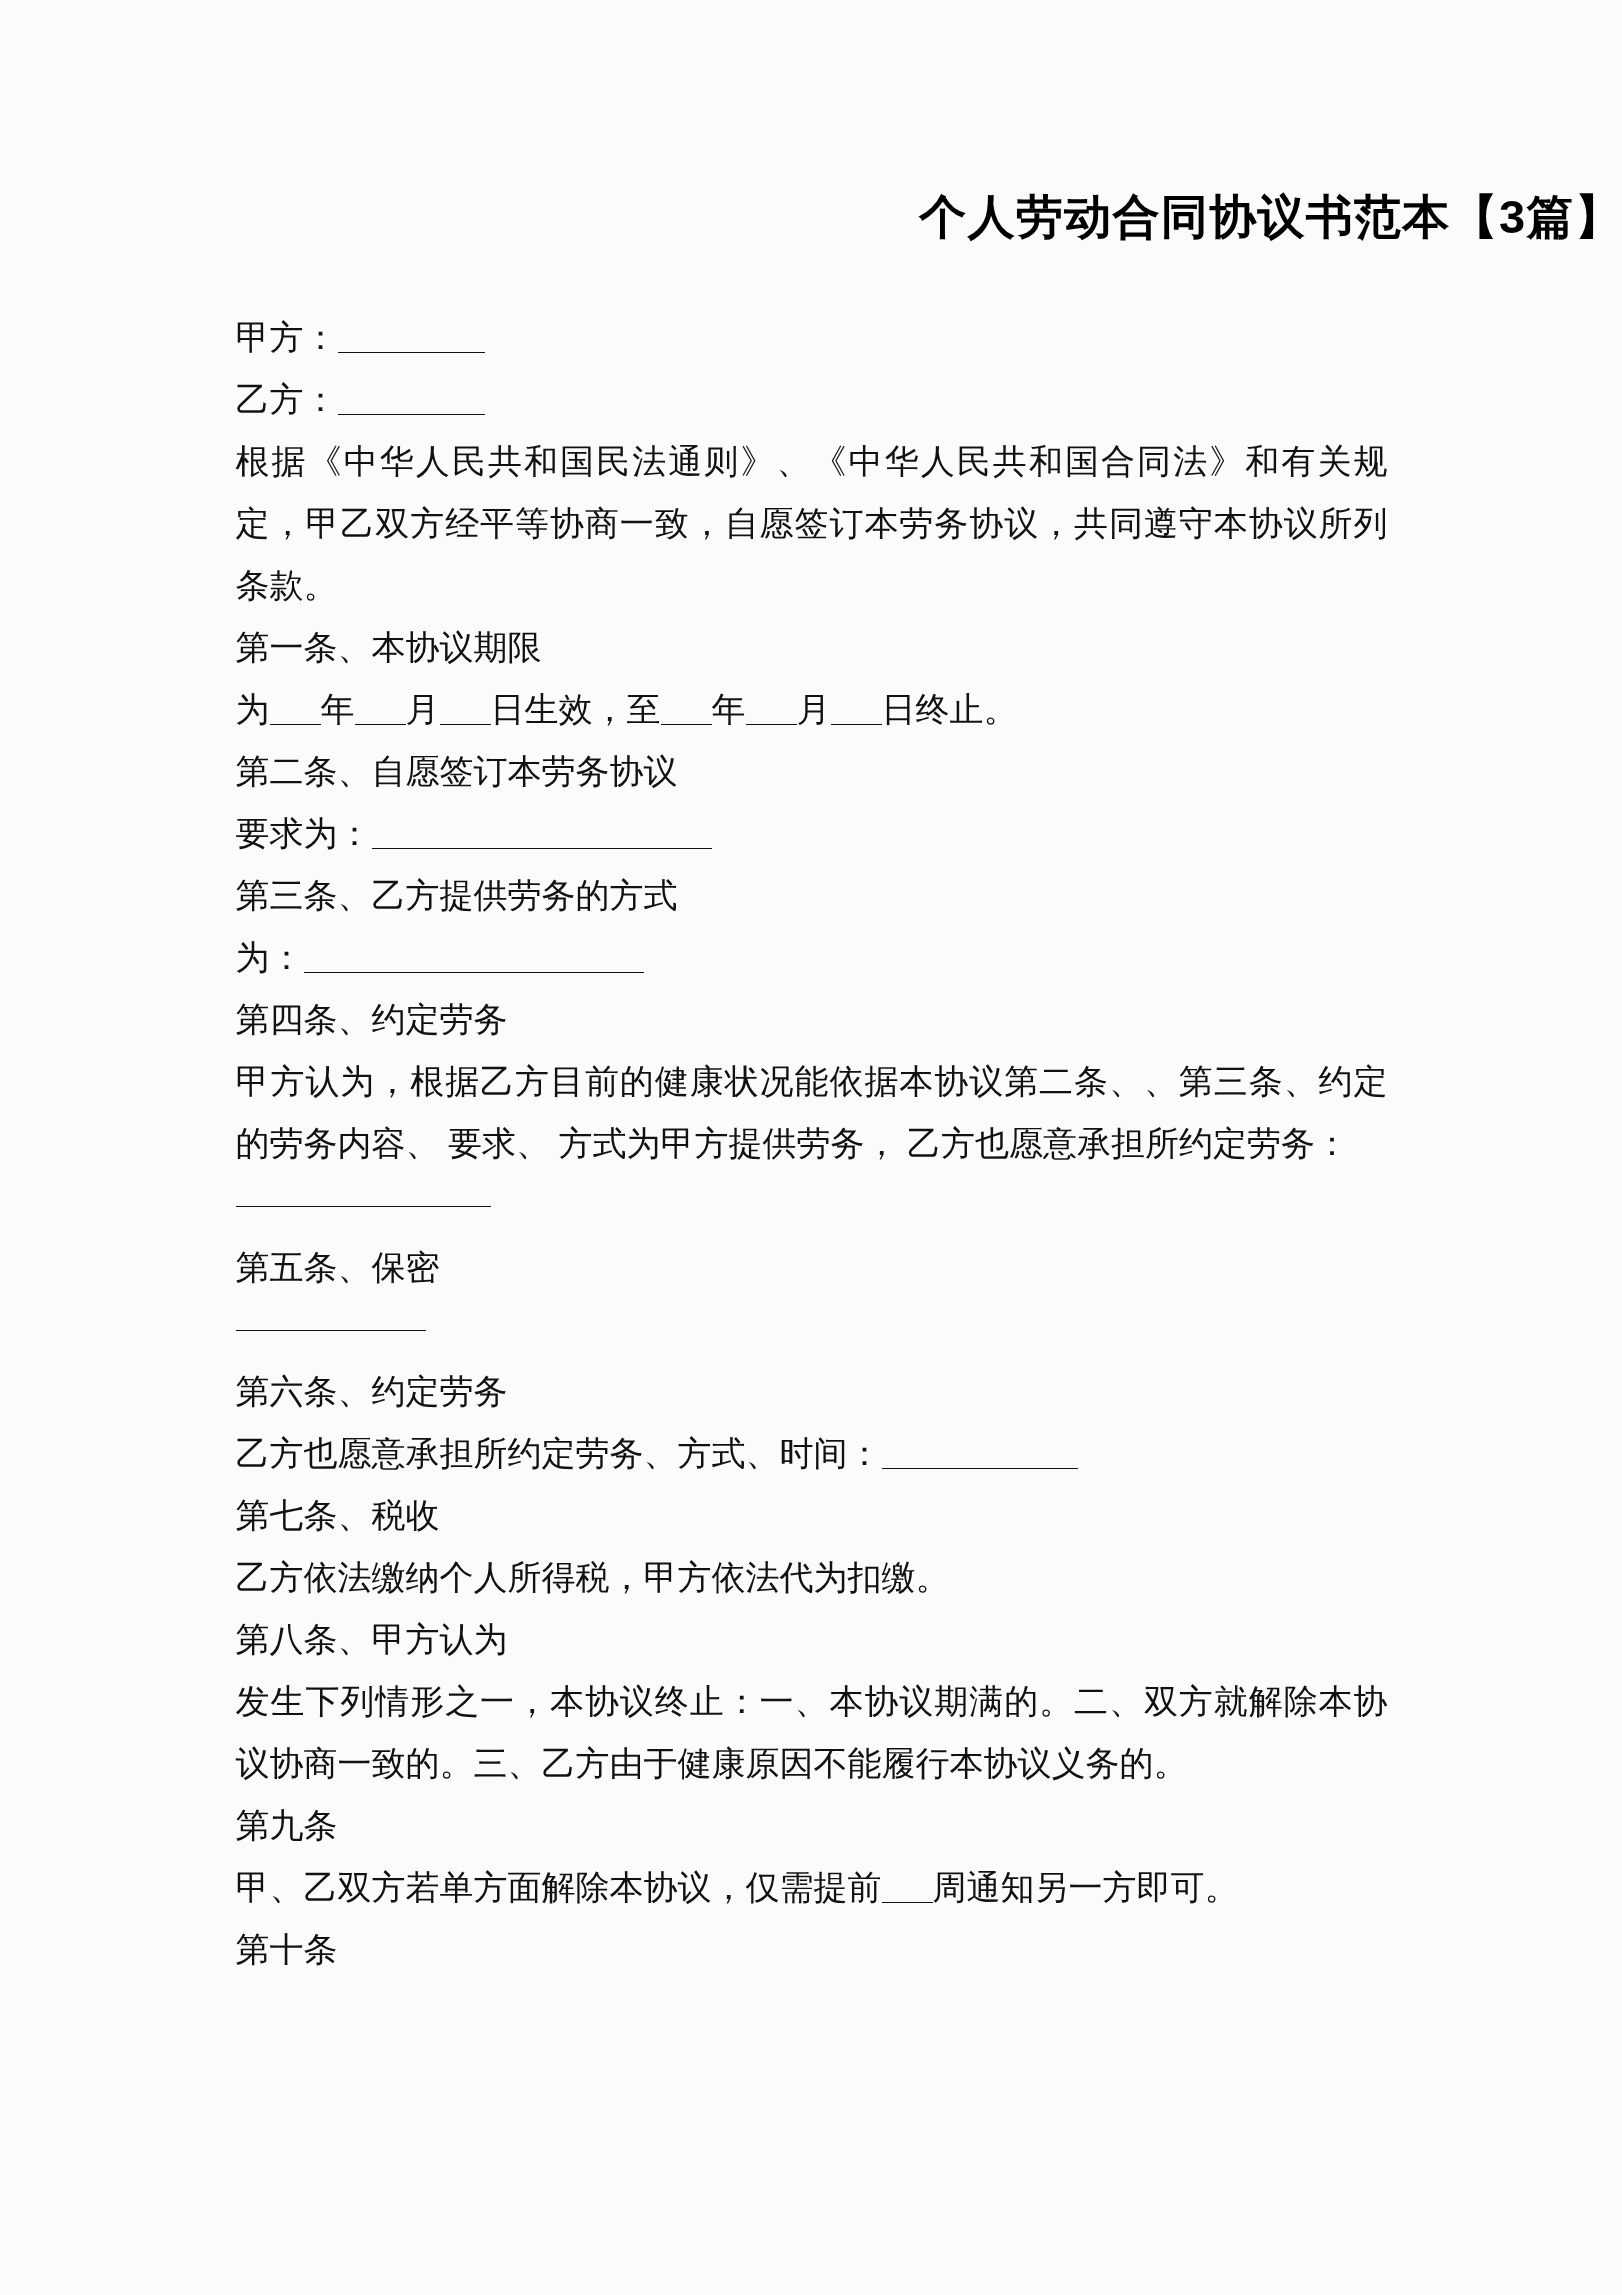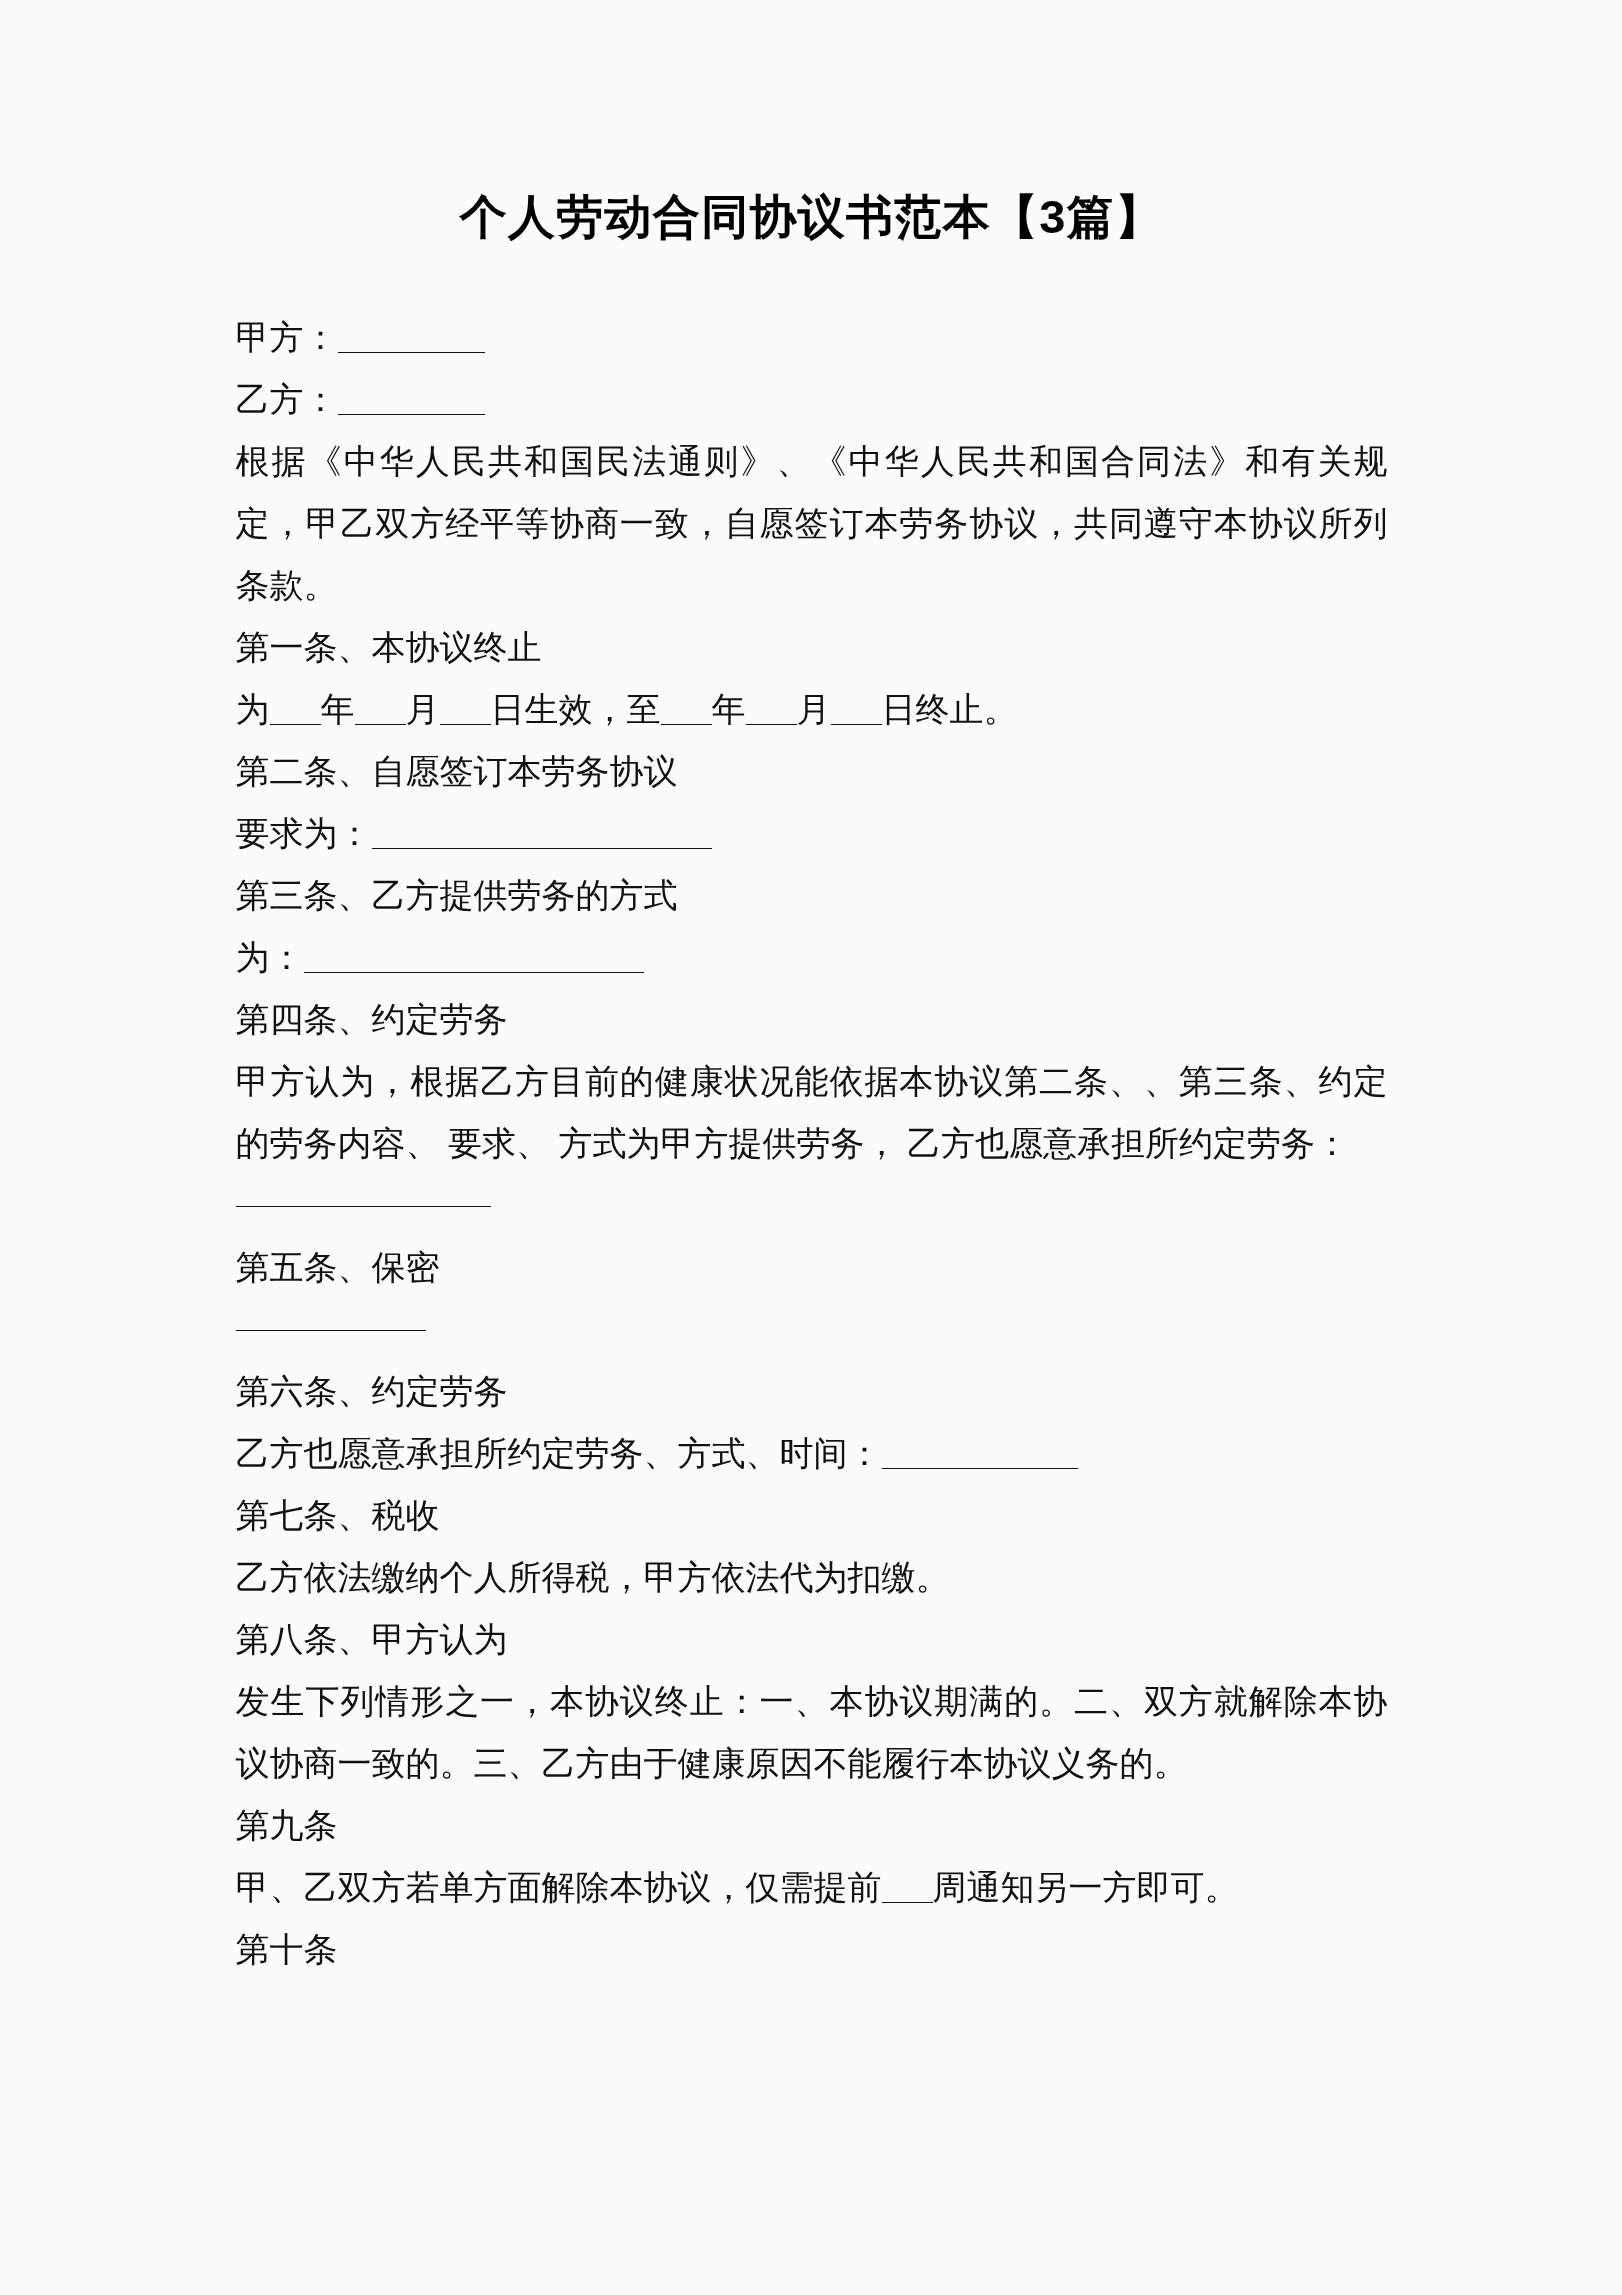--- a/index.html
+++ b/index.html
@@ -23,7 +23,7 @@
     padding: 0;
   }
   .doc-title {
-    text-align: center;
+    text-align: right;
     font-weight: bold;
     font-size: 47px;
     line-height: 1.3;

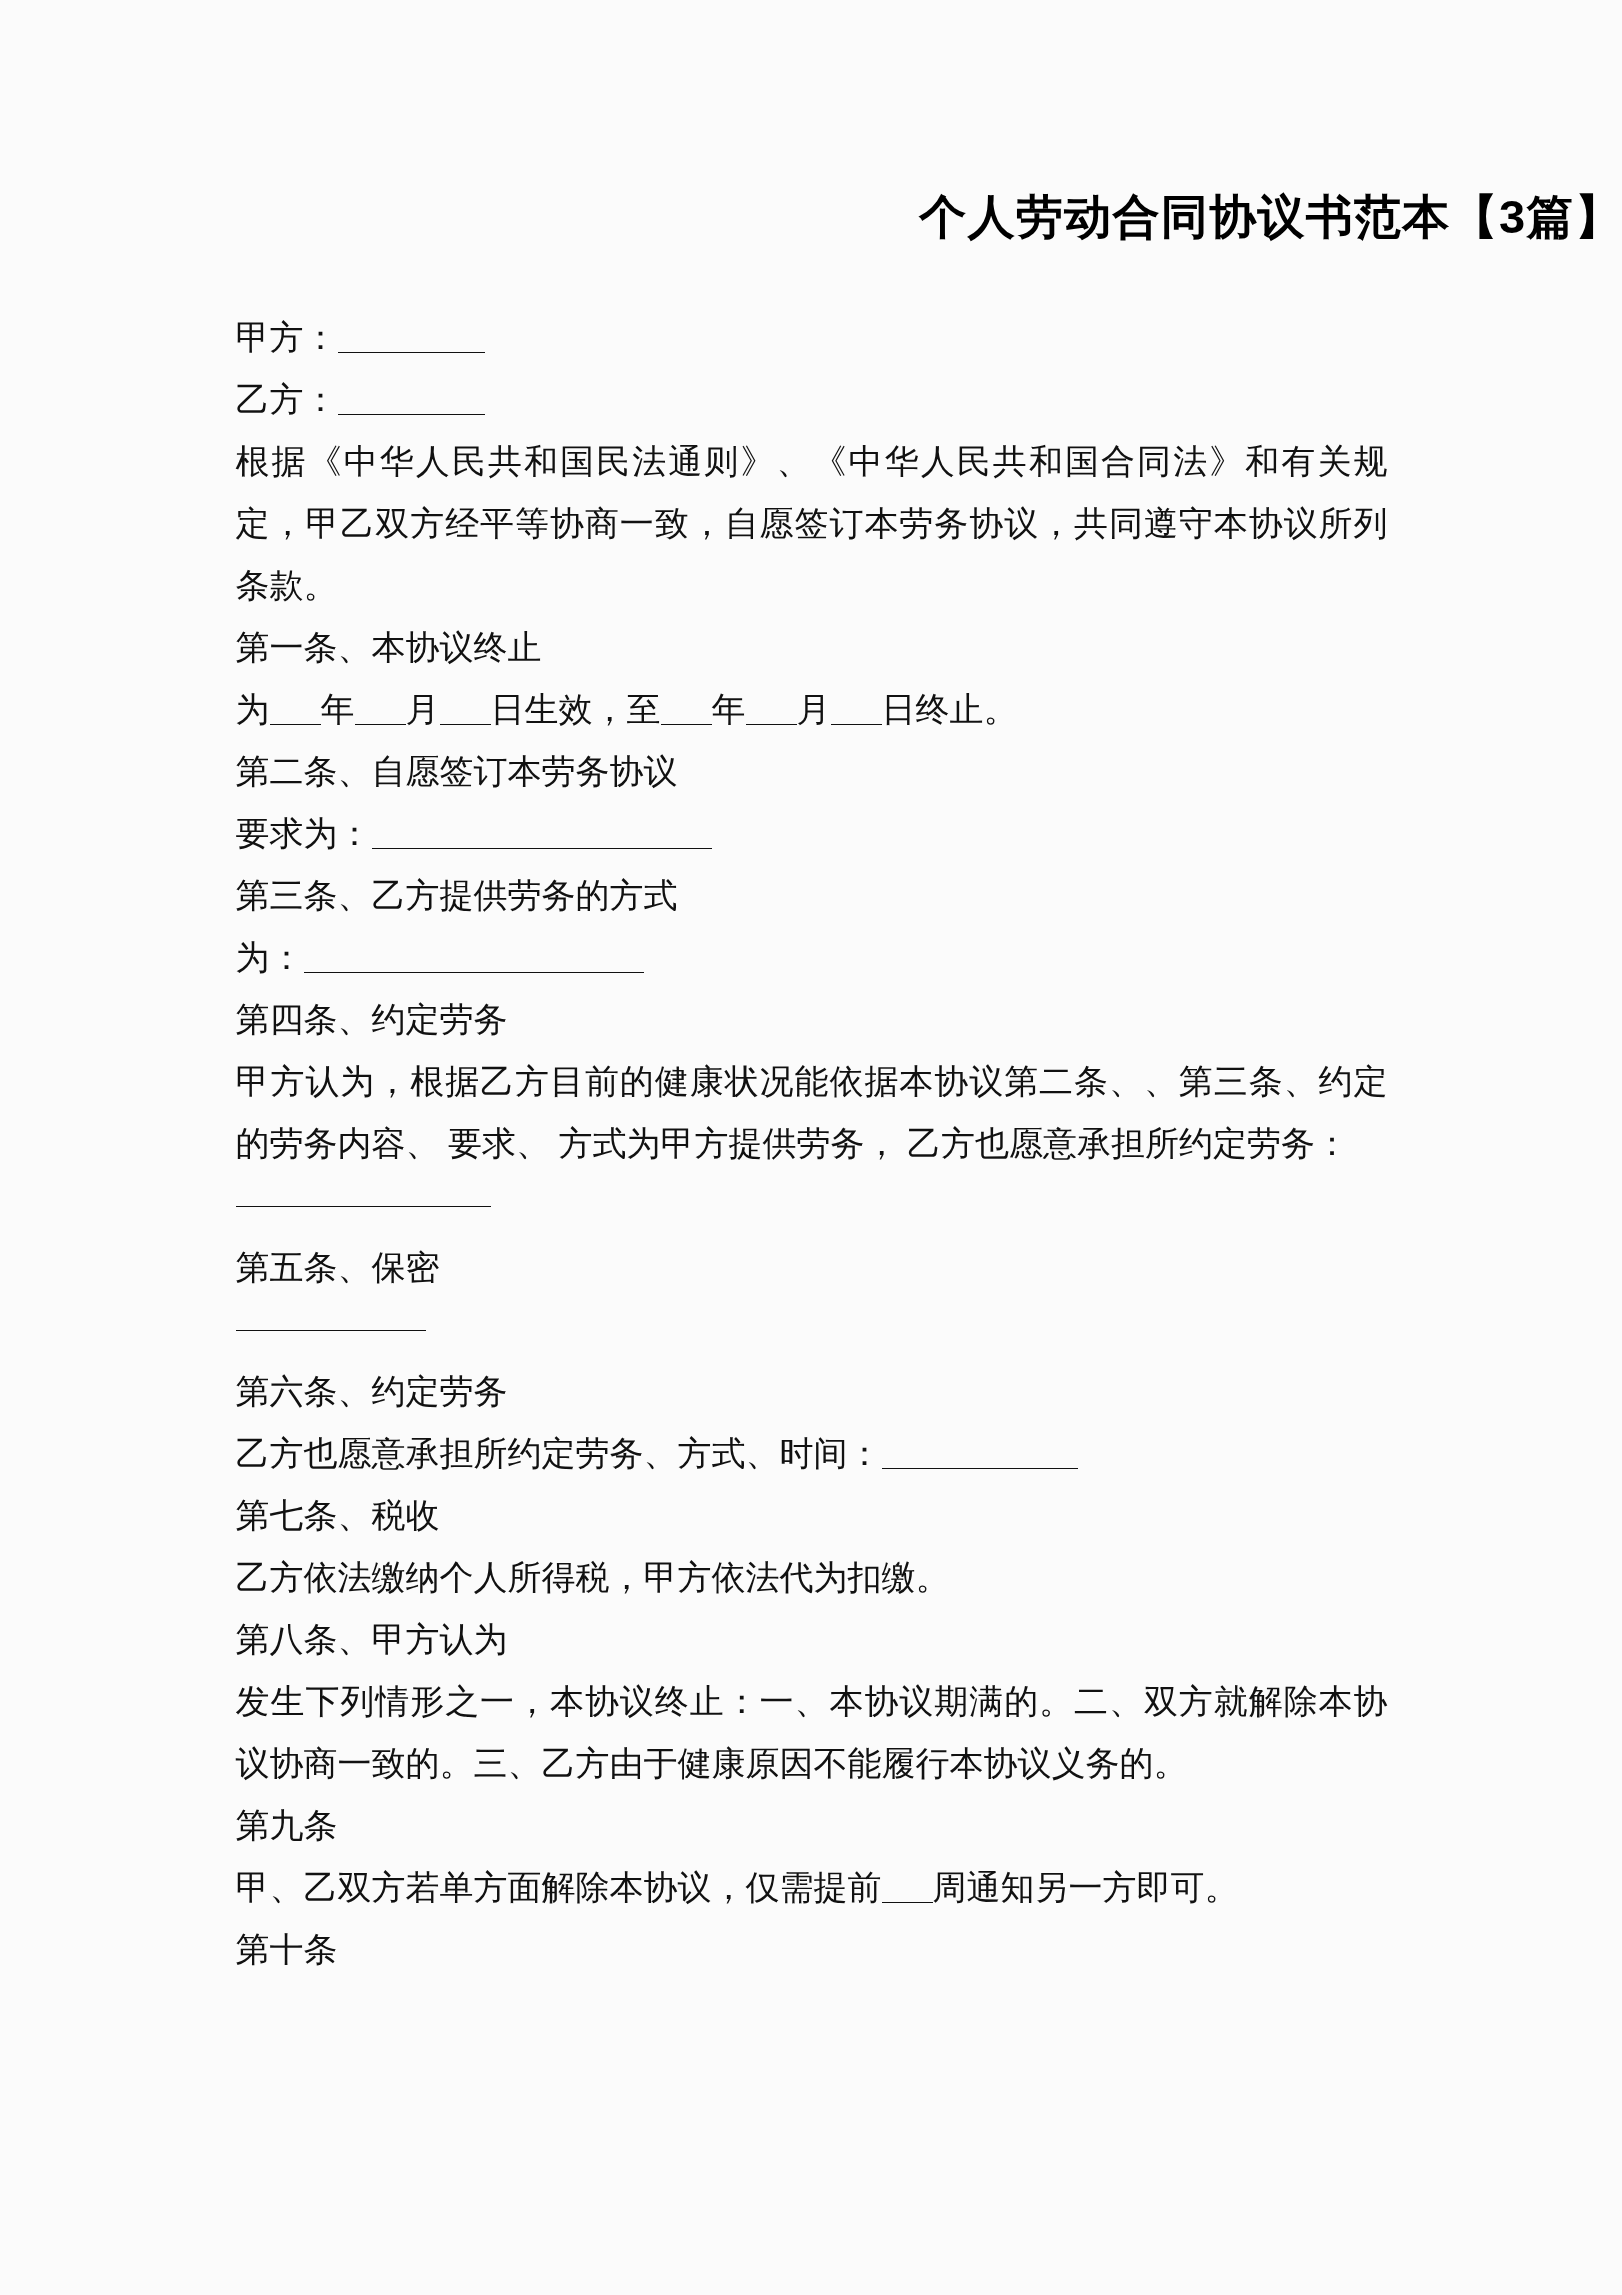--- a/index.html
+++ b/index.html
@@ -92,7 +92,7 @@
 
     <p class="para loose">根据《中华人民共和国民法通则》、《中华人民共和国合同法》和有关规定，甲乙双方经平等协商一致，自愿签订本劳务协议，共同遵守本协议所列条款。</p>
 
-    <p class="para">第一条、本协议终止</p>
+    <p class="para">第一条、本协议期限</p>
 
     <p class="para">
       <span>为</span><span class="blank blank-xs"></span><span>年</span><span class="blank blank-xs"></span><span>月</span><span class="blank blank-xs"></span><span>日生效，至</span><span class="blank blank-xs"></span><span>年</span><span class="blank blank-xs"></span><span>月</span><span class="blank blank-xs"></span><span>日终止。</span>

